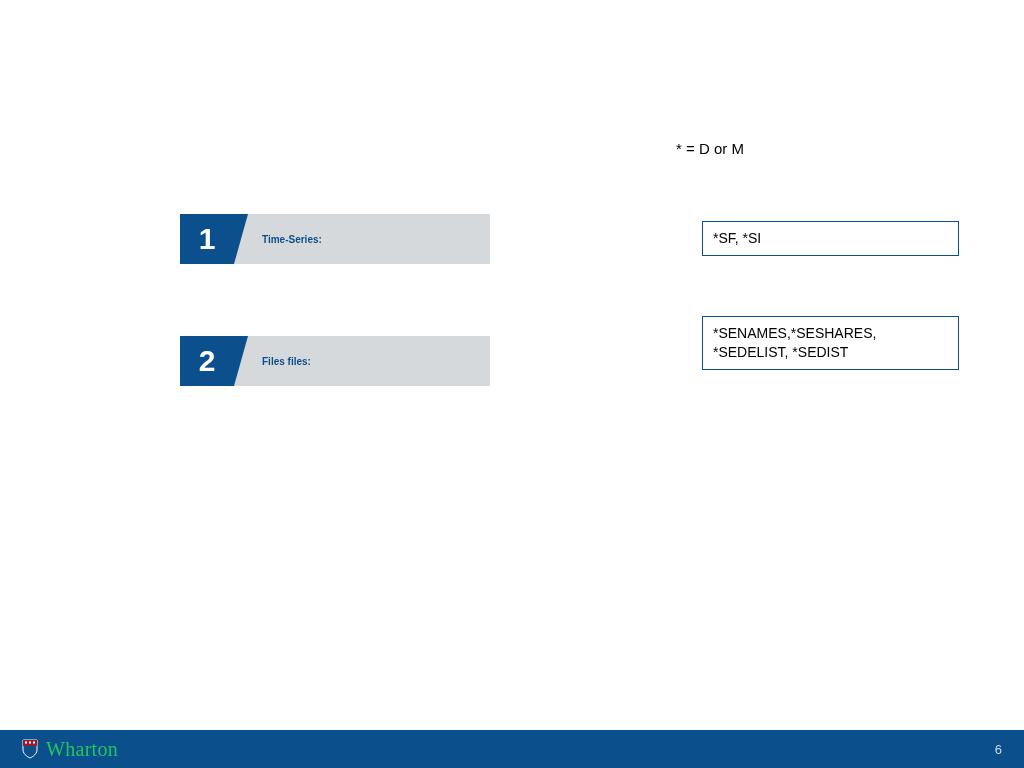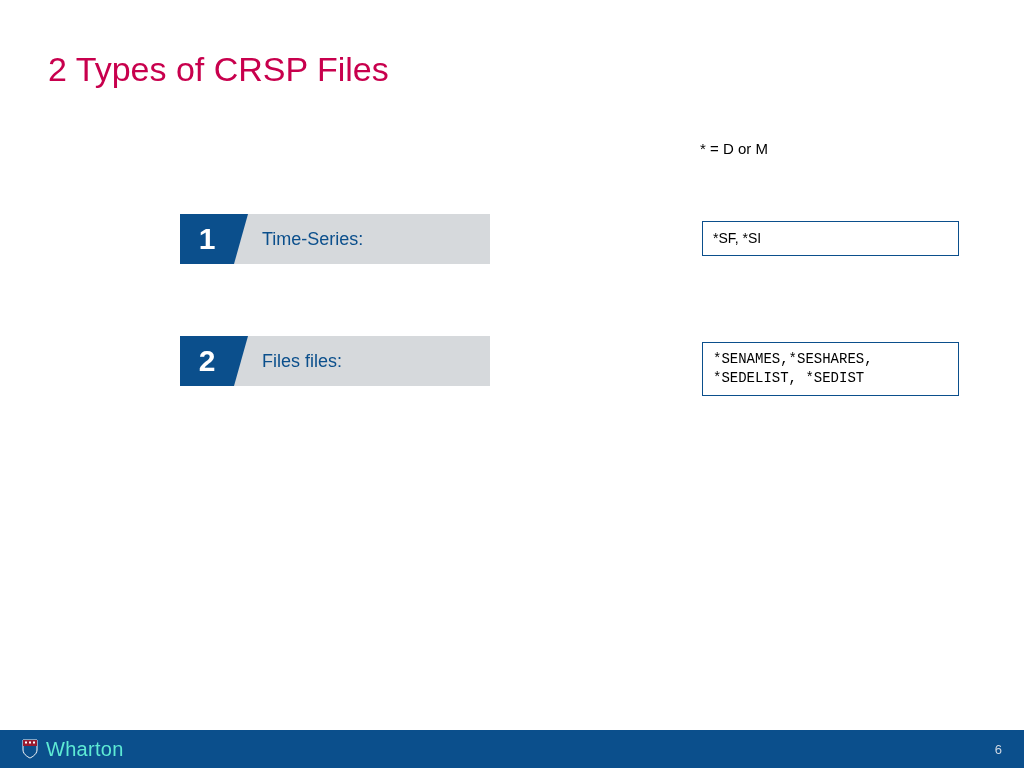--- a/index.html
+++ b/index.html
@@ -90,7 +90,6 @@
 
 <div class="slide">
 
-  <div class="title">2 Types of CRSP Files</div>
 
   <div class="legend">* = D or M</div>
 

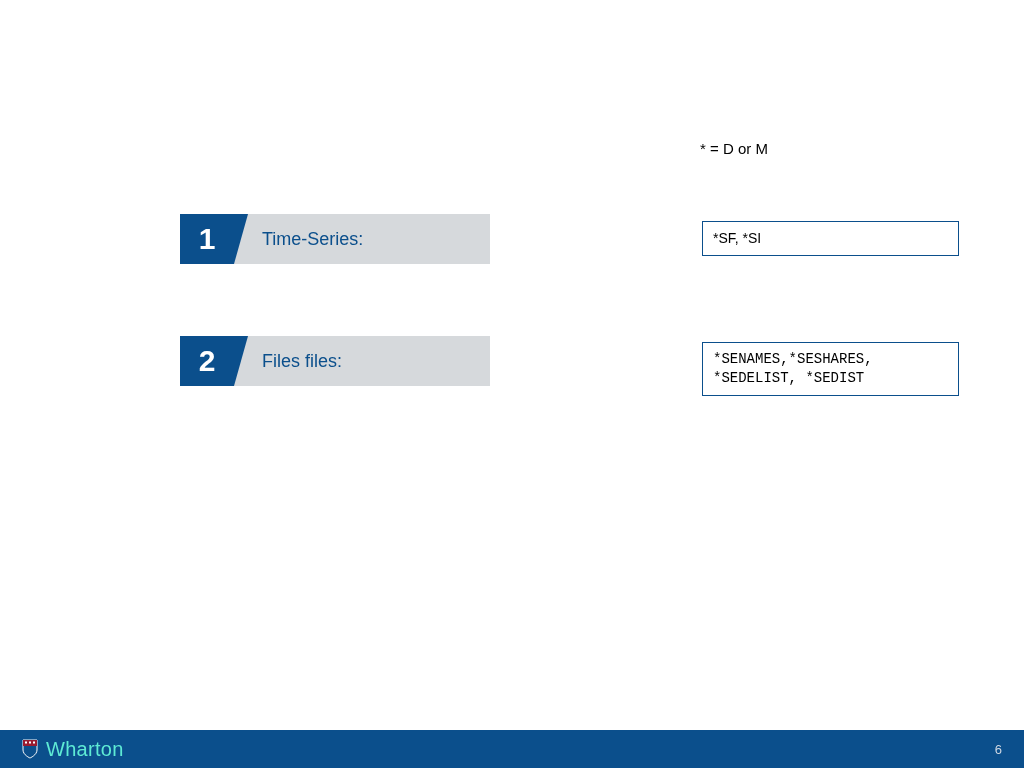--- a/index.html
+++ b/index.html
@@ -6,7 +6,7 @@
   html, body { width: 1024px; height: 768px; font-family: Arial, Helvetica, sans-serif; background: #fff; overflow: hidden; }
   .slide { position: relative; width: 1024px; height: 768px; }
   .title { position: absolute; top: 50px; left: 48px; font-size: 34px; font-weight: 400; color: #c8004d; }
-  .legend { position: absolute; top: 140px; left: 700px; font-size: 15px; color: #000; }
+  .legend { position: absolute; top: 140px; left: 676px; font-size: 15px; color: #000; }
   .category-bar {
     position: absolute;
     left: 180px;

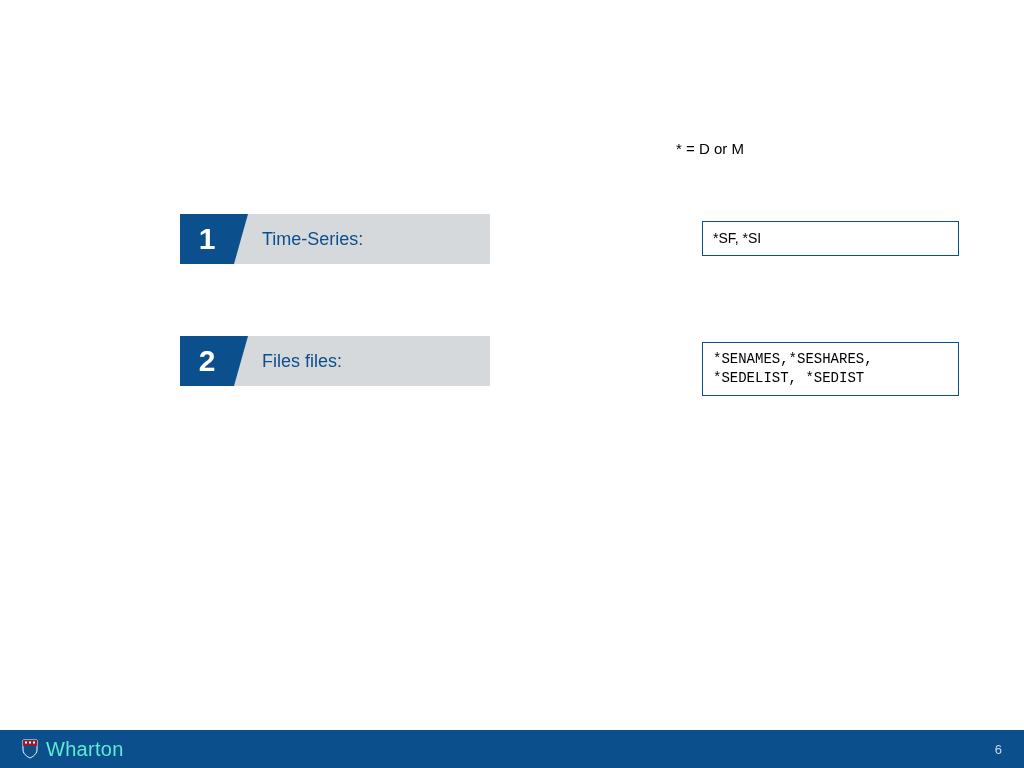--- a/index.html
+++ b/index.html
@@ -46,8 +46,8 @@
   .cat-label {
     margin-left: 28px;
     color: #0b4f8c;
-    font-size: 18px;
-    font-weight: 400;
+    font-size: 10px;
+    font-weight: 700;
   }
   .file-box {
     position: absolute;

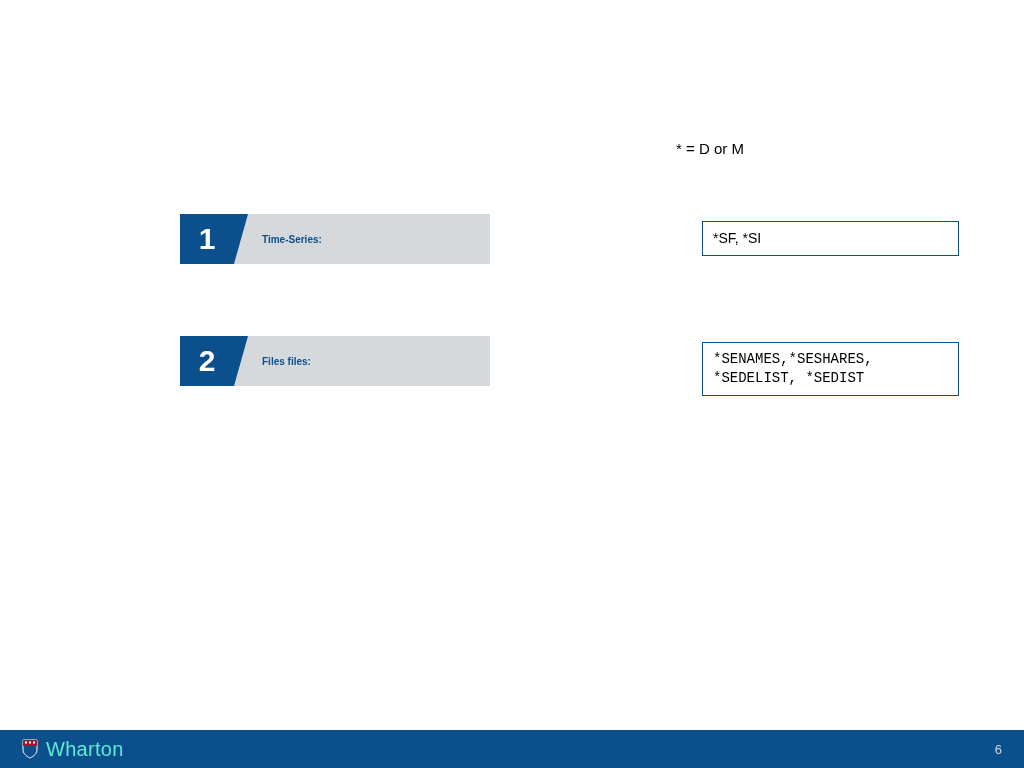--- a/index.html
+++ b/index.html
@@ -61,7 +61,7 @@
     line-height: 1.35;
   }
   .box1 { top: 221px; }
-  .box2 { top: 342px; font-family: Liberation Mono, monospace; }
+  .box2 { top: 316px; }
   .footer {
     position: absolute;
     bottom: 0; left: 0; right: 0;

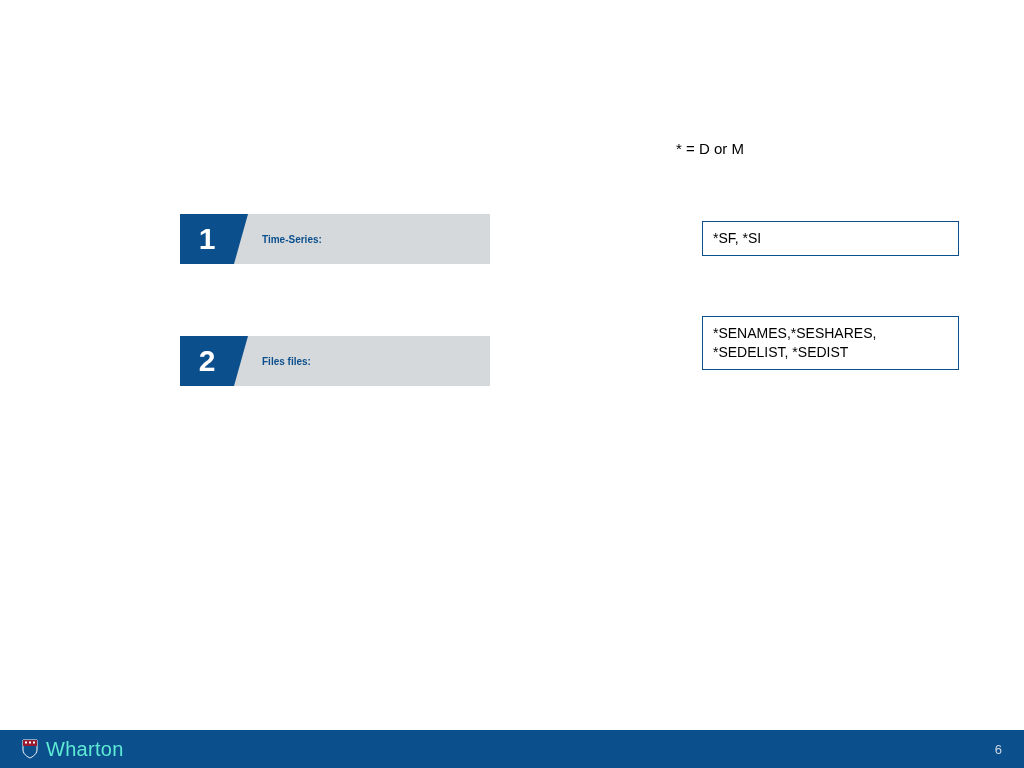--- a/index.html
+++ b/index.html
@@ -78,8 +78,8 @@
     display: inline-block;
   }
   .brand-name {
-    color: #5eead4;
-    font-family: Liberation Sans, sans-serif;
+    color: #22c55e;
+    font-family: Liberation Serif, serif;
     font-size: 20px;
     letter-spacing: 0.3px;
   }

